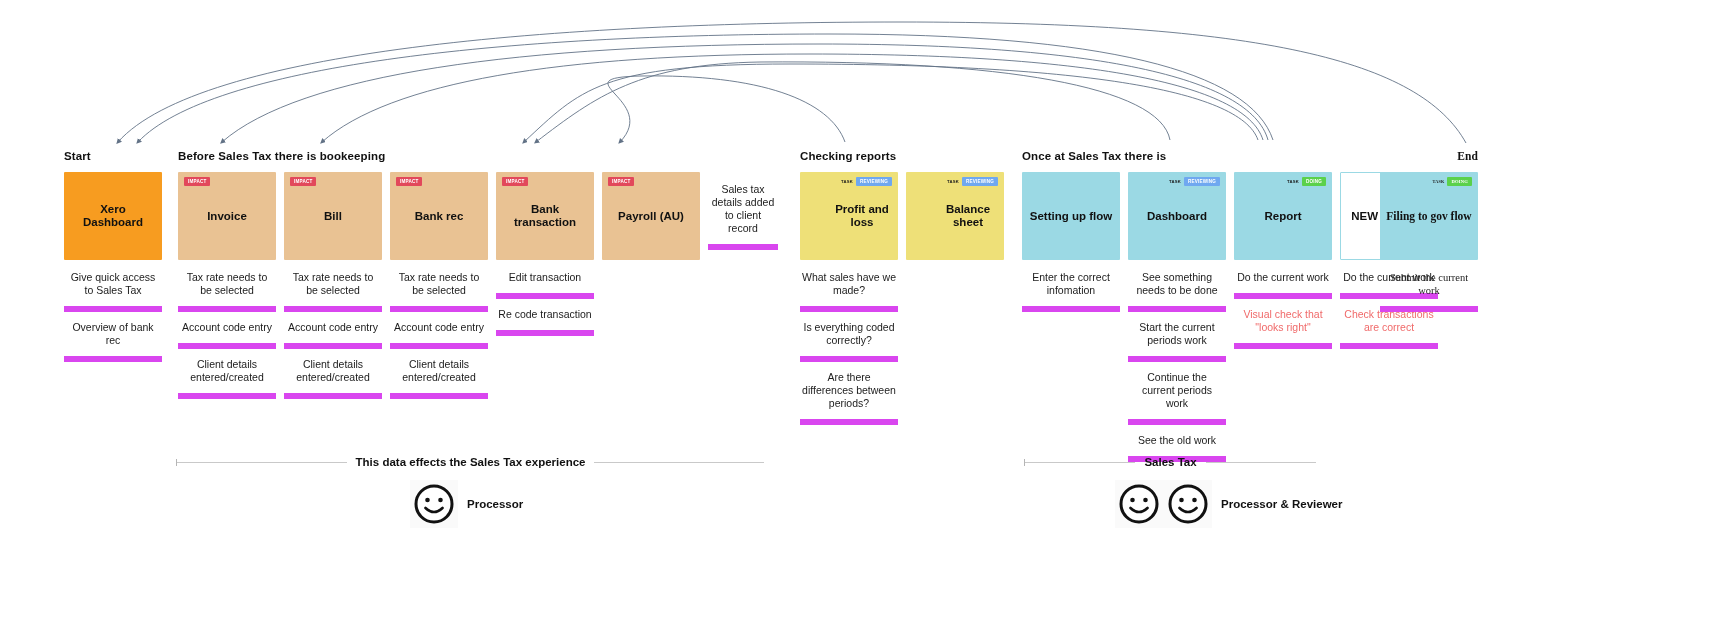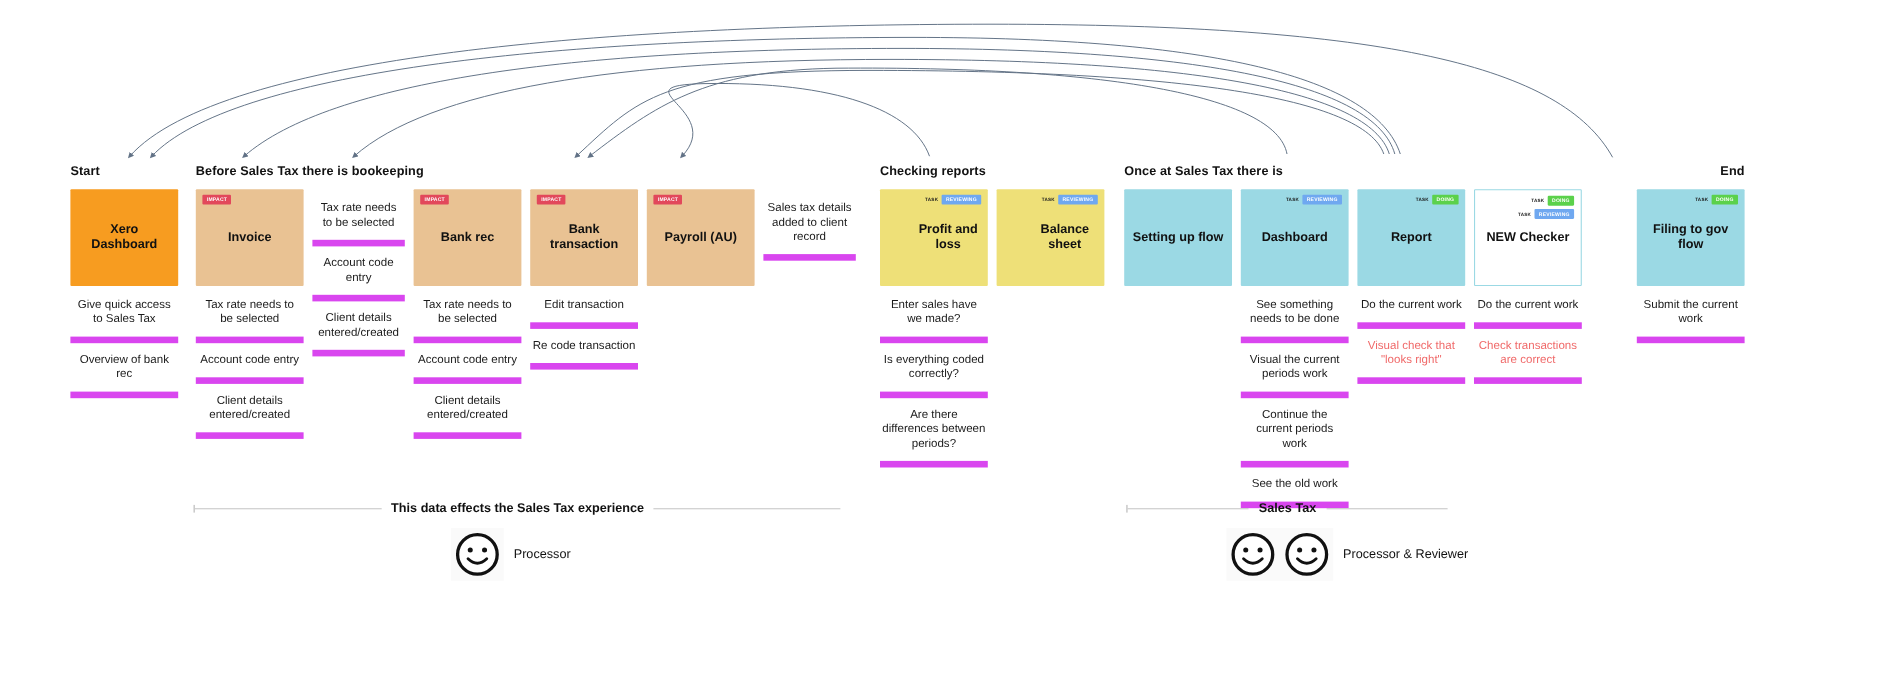--- a/index.html
+++ b/index.html
@@ -272,7 +272,7 @@
           </div>
         </div>
       </div>
-      <div class="section" style="left: 1488px; width: 98px;">
+      <div class="section" style="left: 1380px; width: 98px; font-family: Liberation Serif, serif;">
         <div class="section-title right">End</div>
         <div class="cols">
           <div class="col">

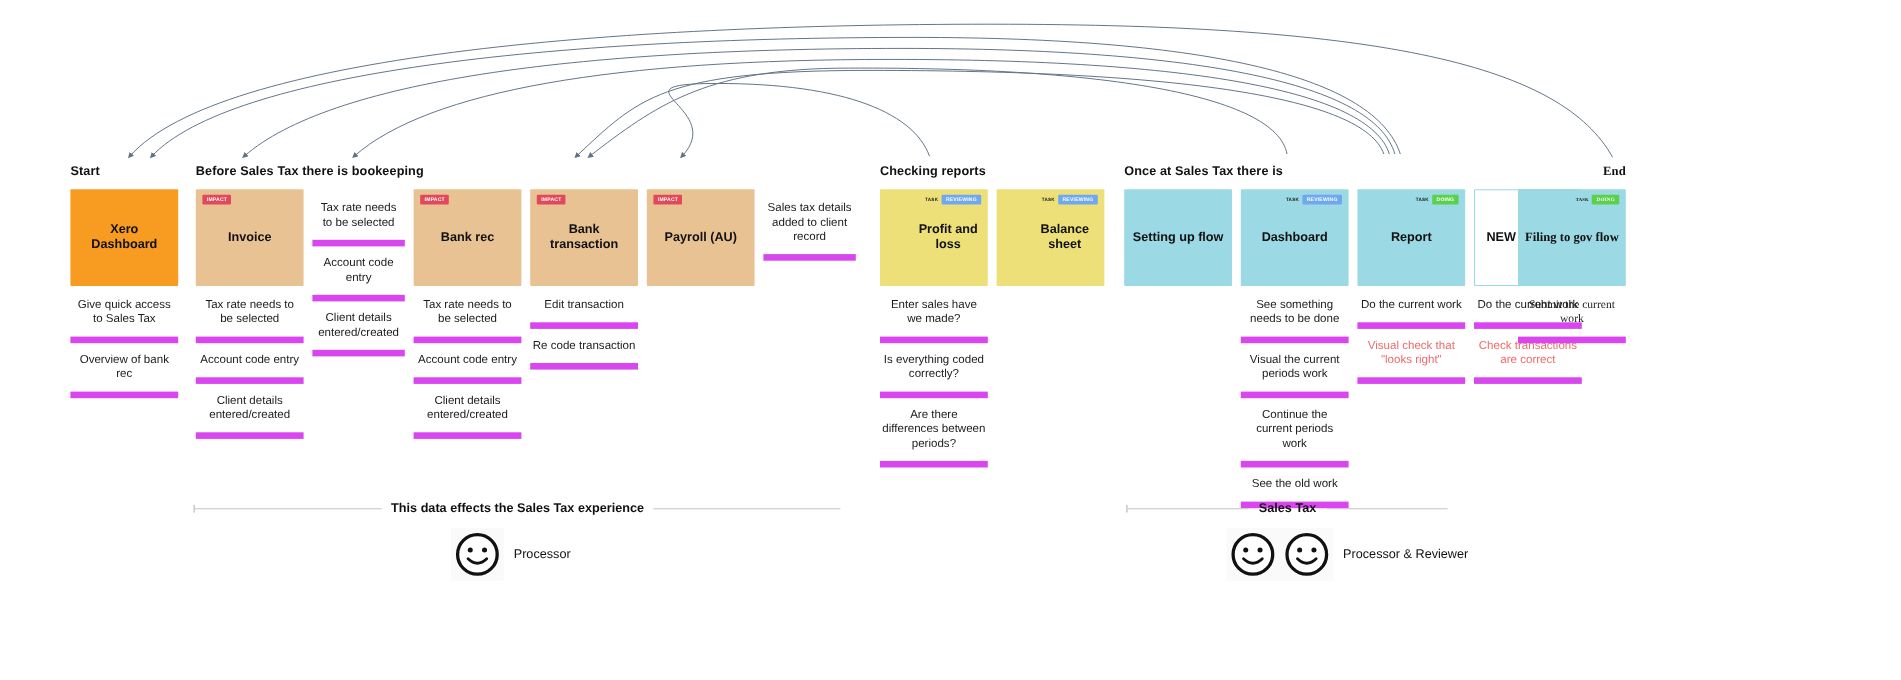--- a/index.html
+++ b/index.html
@@ -125,6 +125,14 @@
             </div>
           </div>
           <div class="col">
+            <div class="card tan">
+              <div class="badges left">
+                <div class="badge-row">
+                  <span class="chip impact">IMPACT</span>
+                </div>
+              </div>
+              <div class="card-title">Bill</div>
+            </div>
             <div class="notes">
               <div class="note">Tax rate needs to be selected</div>
               <div class="note">Account code entry</div>

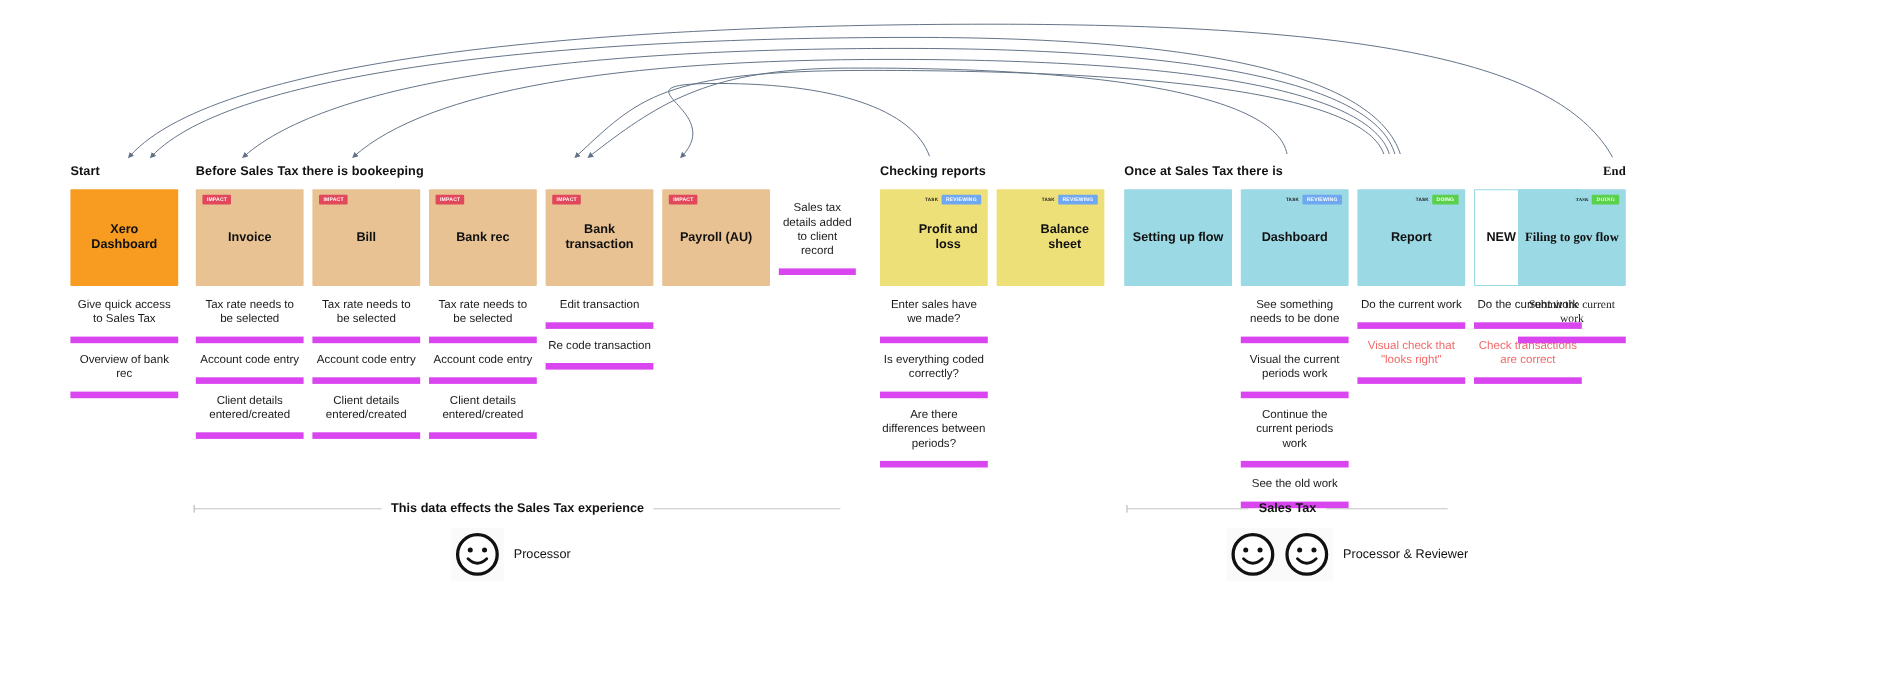--- a/index.html
+++ b/index.html
@@ -200,7 +200,7 @@
               <div class="card-title">Profit and loss</div>
             </div>
             <div class="notes">
-              <div class="note">Enter sales have we made?</div>
+              <div class="note">What sales have we made?</div>
               <div class="note">Is everything coded correctly?</div>
               <div class="note">Are there differences between periods?</div>
             </div>

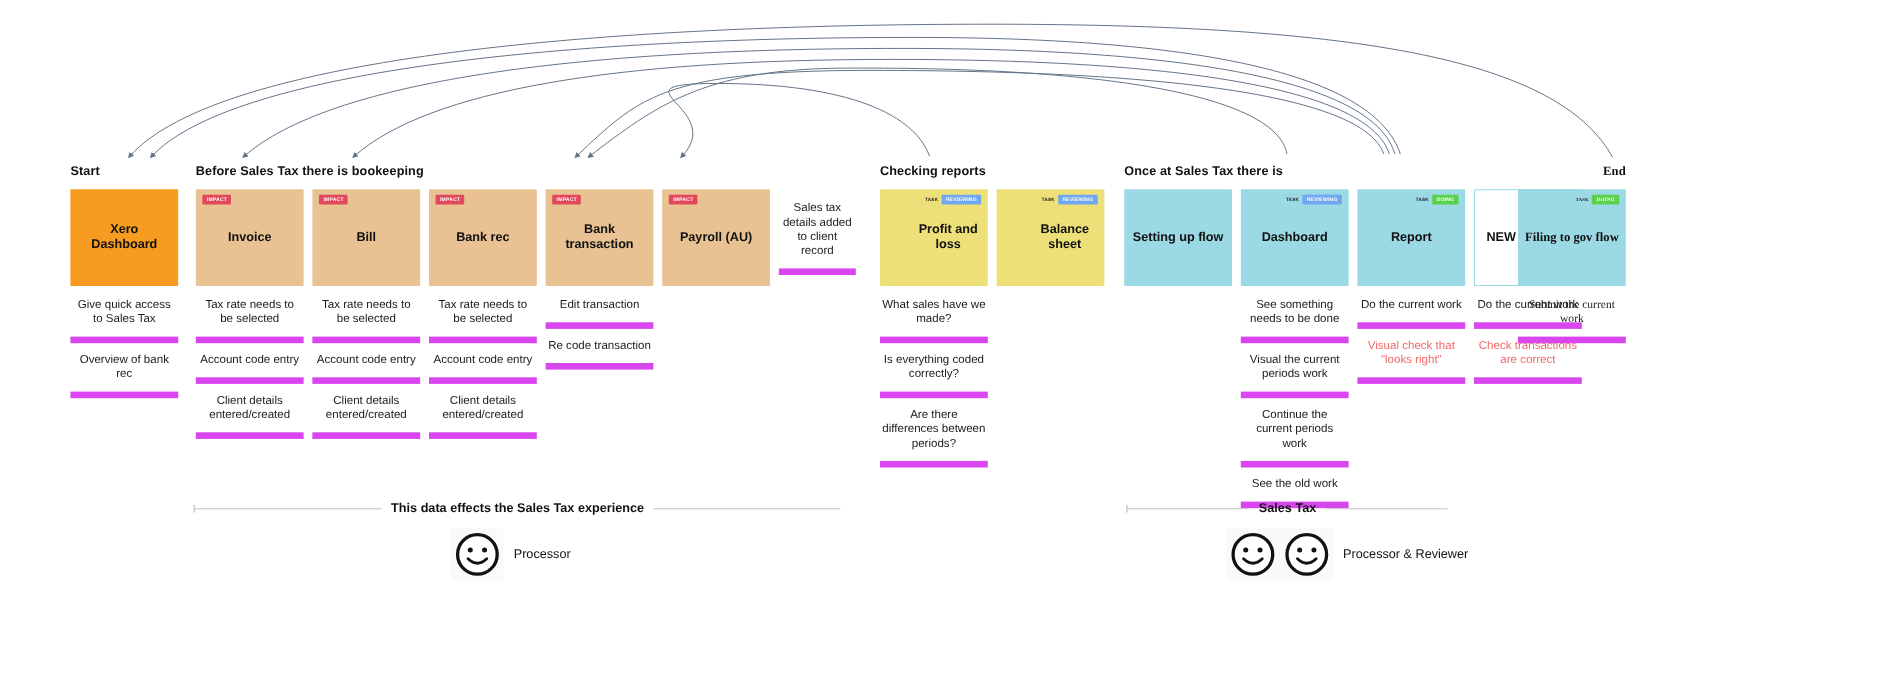--- a/index.html
+++ b/index.html
@@ -225,6 +225,9 @@
           <div class="col">
             <div class="card blue">
               <div class="card-title">Setting up flow</div>
+            </div>
+            <div class="notes">
+              <div class="note">Enter the correct infomation</div>
             </div>
           </div>
           <div class="col">

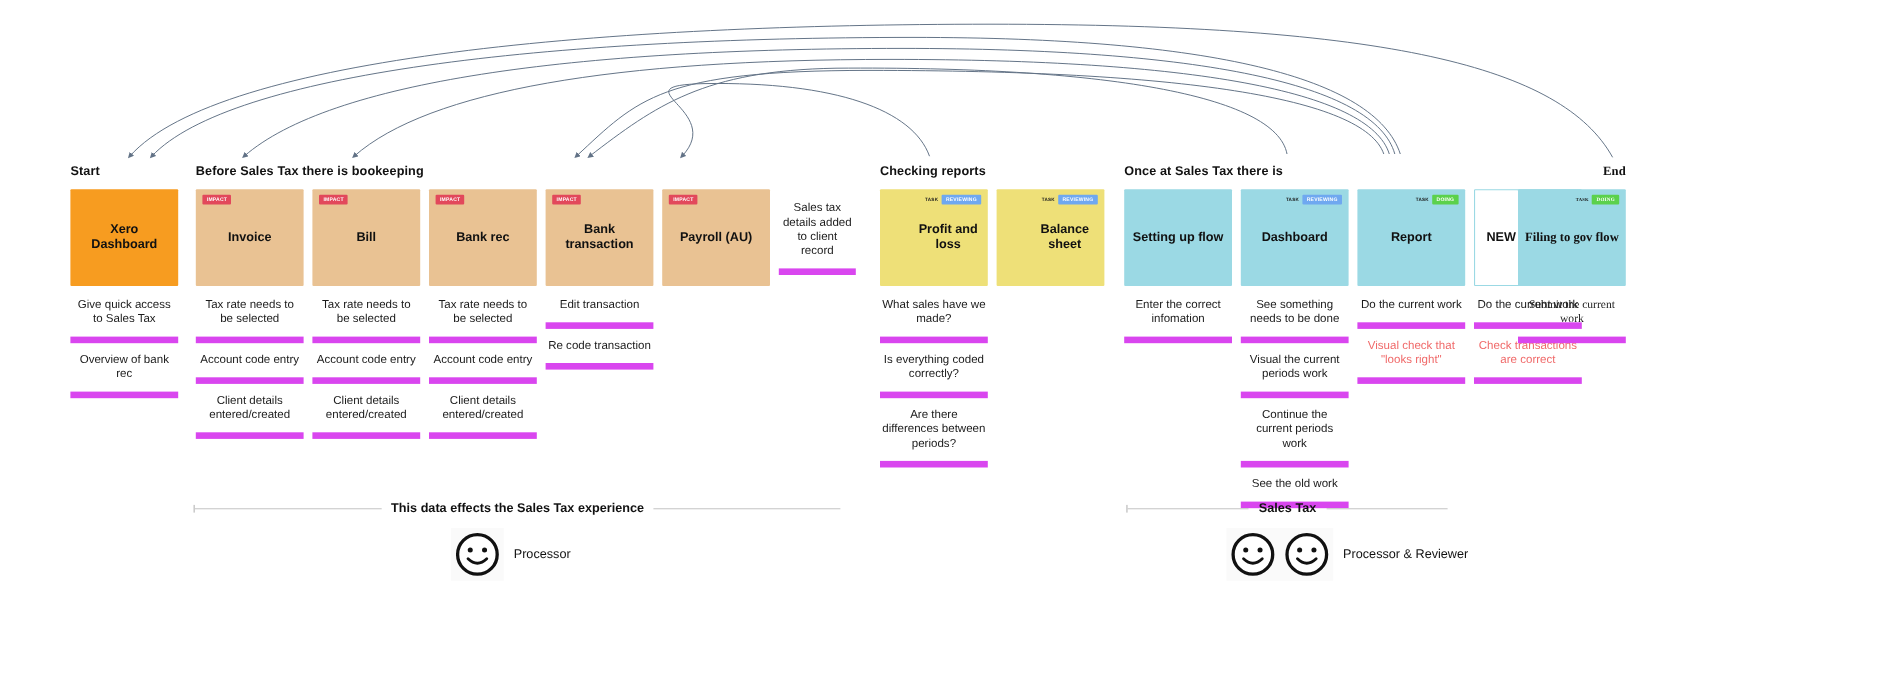--- a/index.html
+++ b/index.html
@@ -242,7 +242,7 @@
             </div>
             <div class="notes">
               <div class="note">See something needs to be done</div>
-              <div class="note">Visual the current periods work</div>
+              <div class="note">Start the current periods work</div>
               <div class="note">Continue the current periods work</div>
               <div class="note">See the old work</div>
             </div>

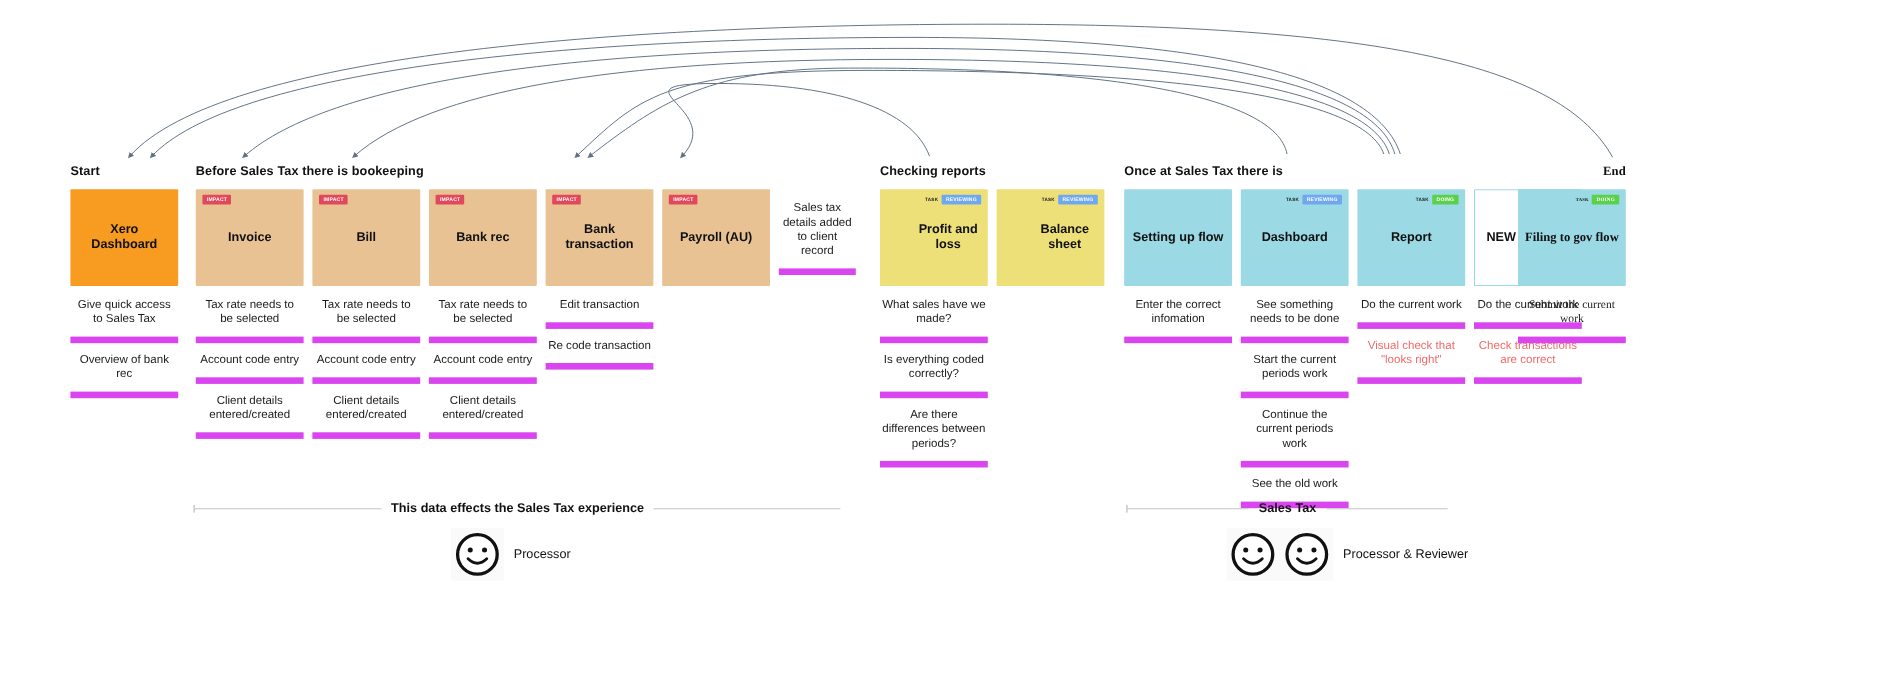--- a/index.html
+++ b/index.html
@@ -68,7 +68,7 @@
   }
   .persona{position:absolute;display:flex;align-items:center;gap:9px;}
   .faces{display:flex;gap:5px;background:#fafafa;padding:2px;}
-  .persona-label{font-size:11.5px;font-weight:normal;line-height:13px;color:#111;}
+  .persona-label{font-size:11.5px;font-weight:bold;line-height:13px;color:#111;}
 </style>
 </head>
 <body>

